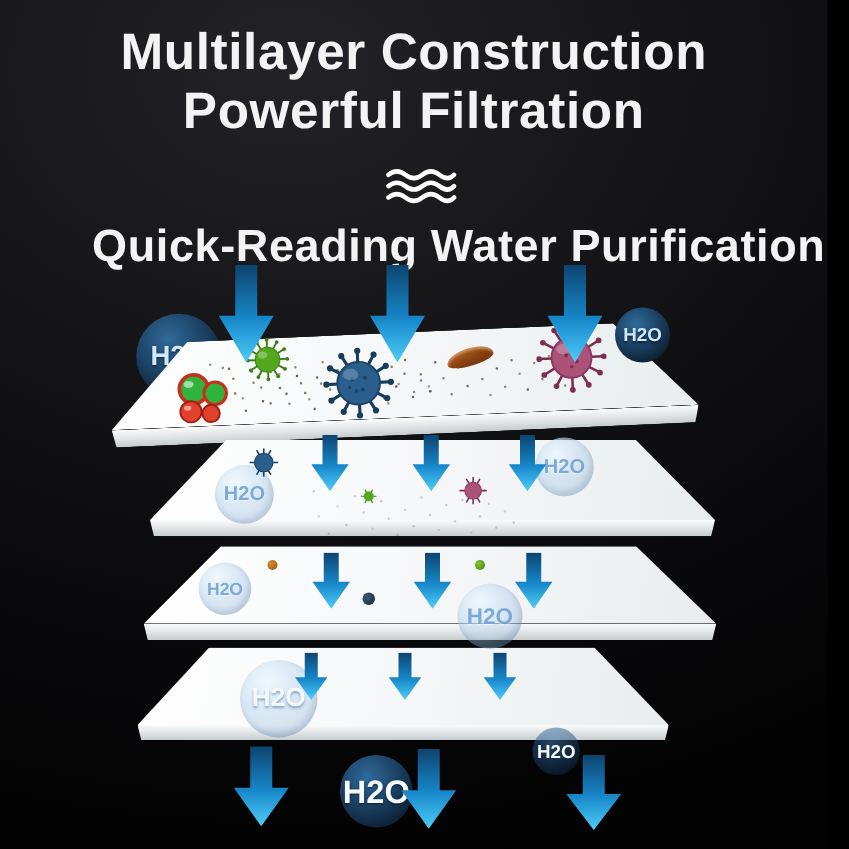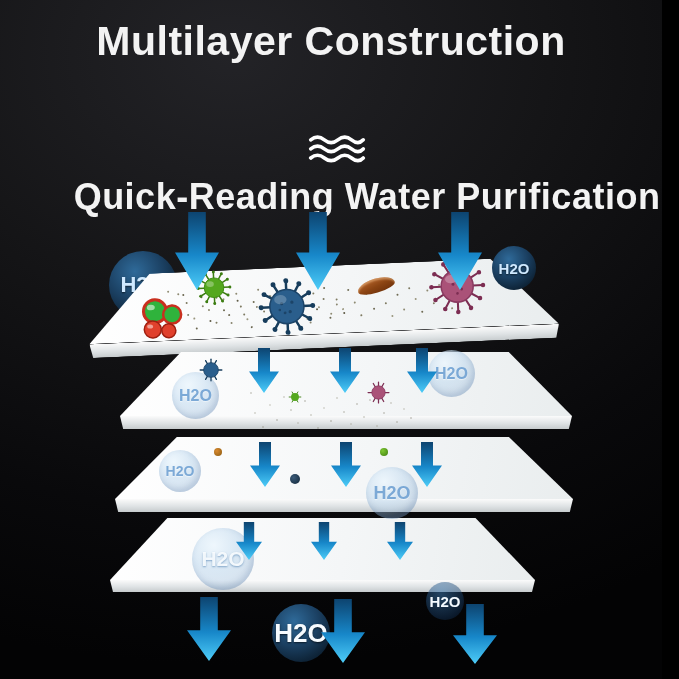--- a/index.html
+++ b/index.html
@@ -78,6 +78,7 @@
 
   <div class="hdr title">
     <div>Multilayer Construction</div>
+    <div>Powerful Filtration</div>
   </div>
 
   <svg class="waves" viewBox="0 0 64 32">

